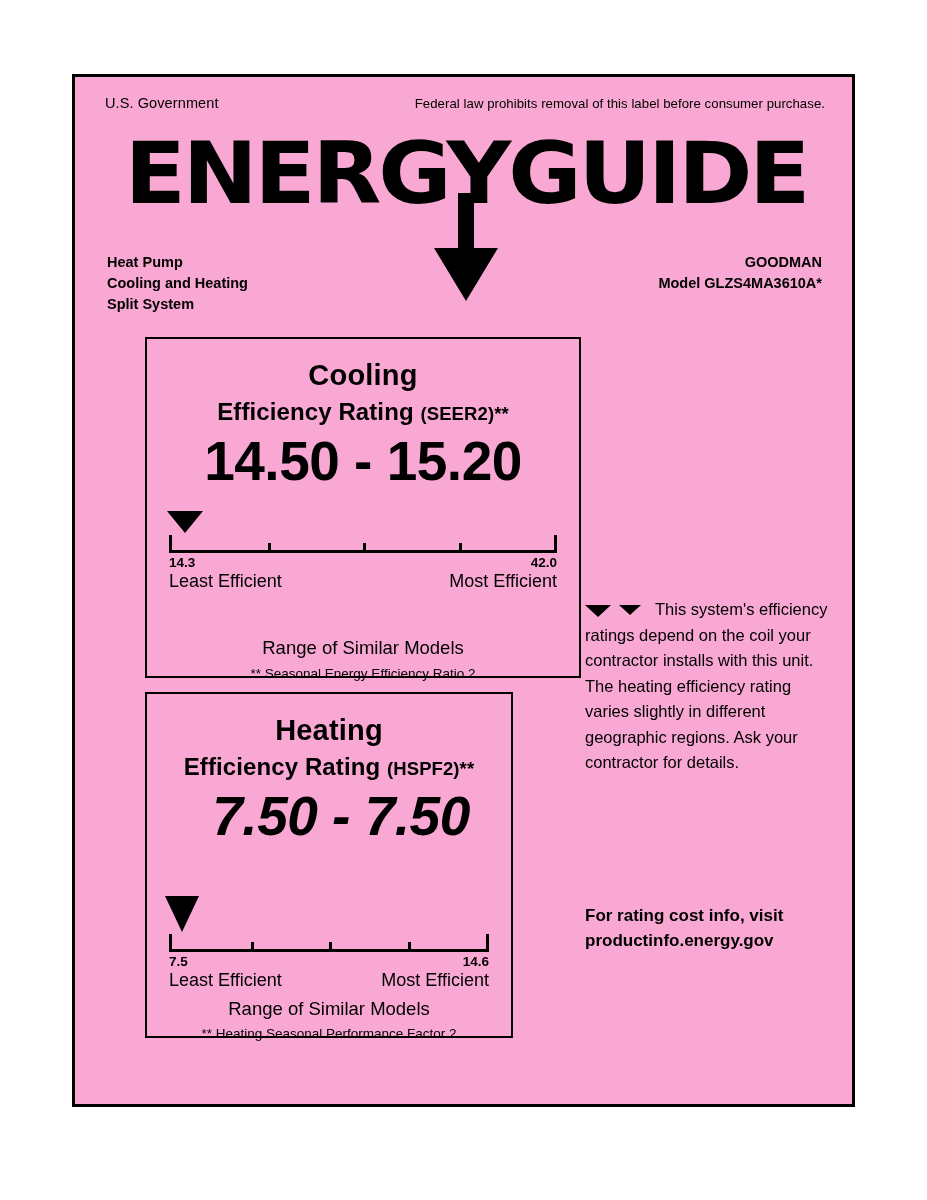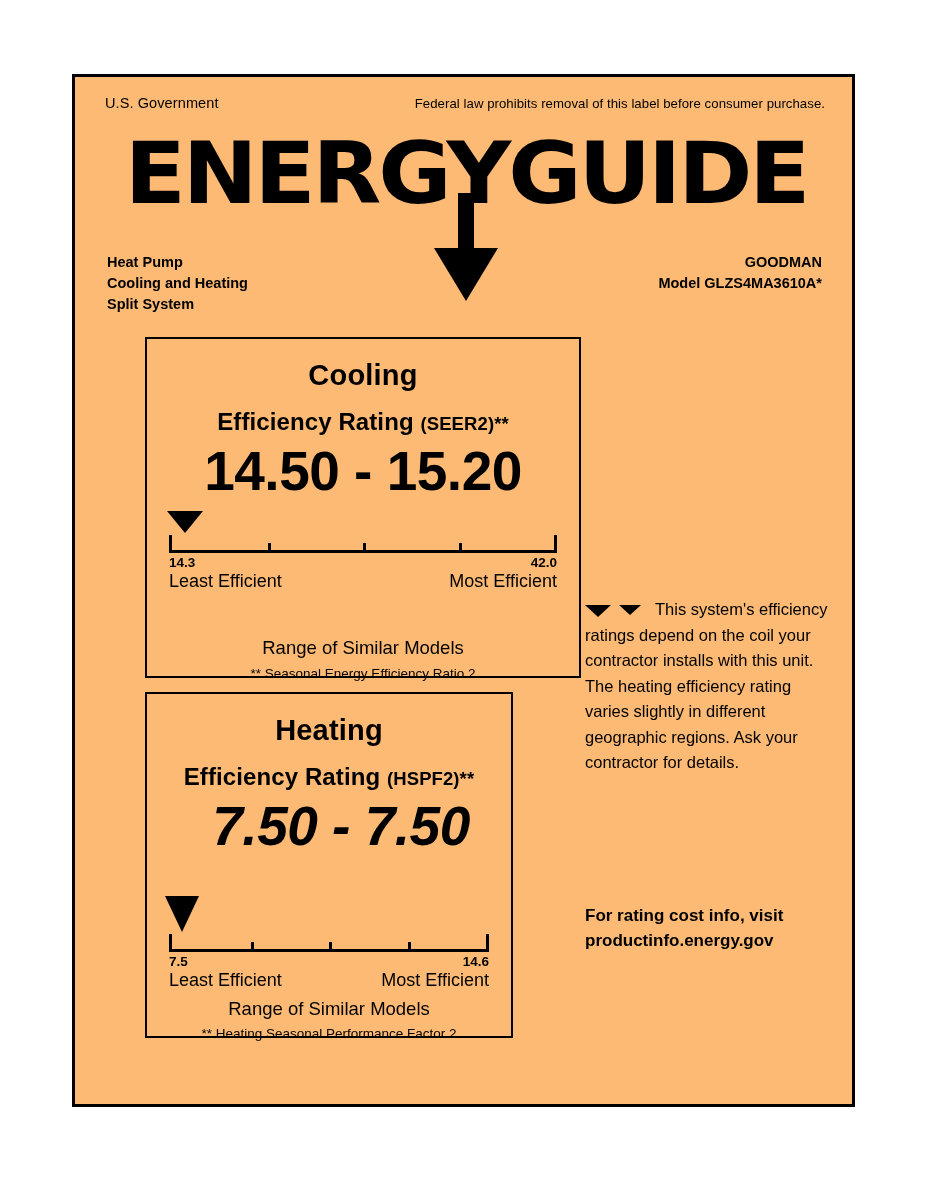--- a/index.html
+++ b/index.html
@@ -22,7 +22,7 @@
     top: 74px;
     width: 783px;
     height: 1033px;
-    background: #fdba74;
+    background: #f9a8d4;
     border: 3px solid #000000;
     box-sizing: border-box;
   }

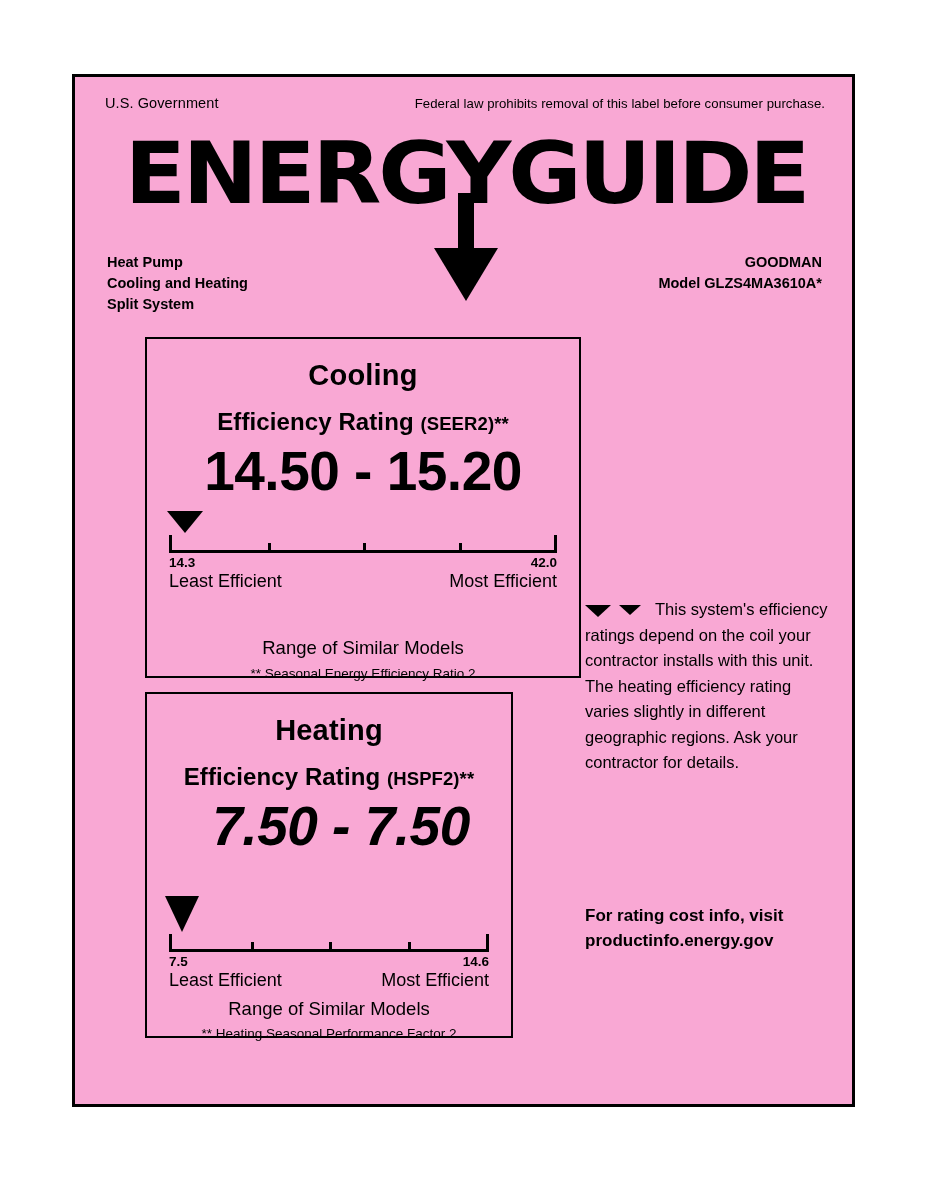--- a/index.html
+++ b/index.html
@@ -123,7 +123,7 @@
     text-align: center;
     font-size: 24px;
     font-weight: bold;
-    margin-top: 16px;
+    margin-top: 6px;
     letter-spacing: 0.1px;
   }
   .rating-sub .metric {

